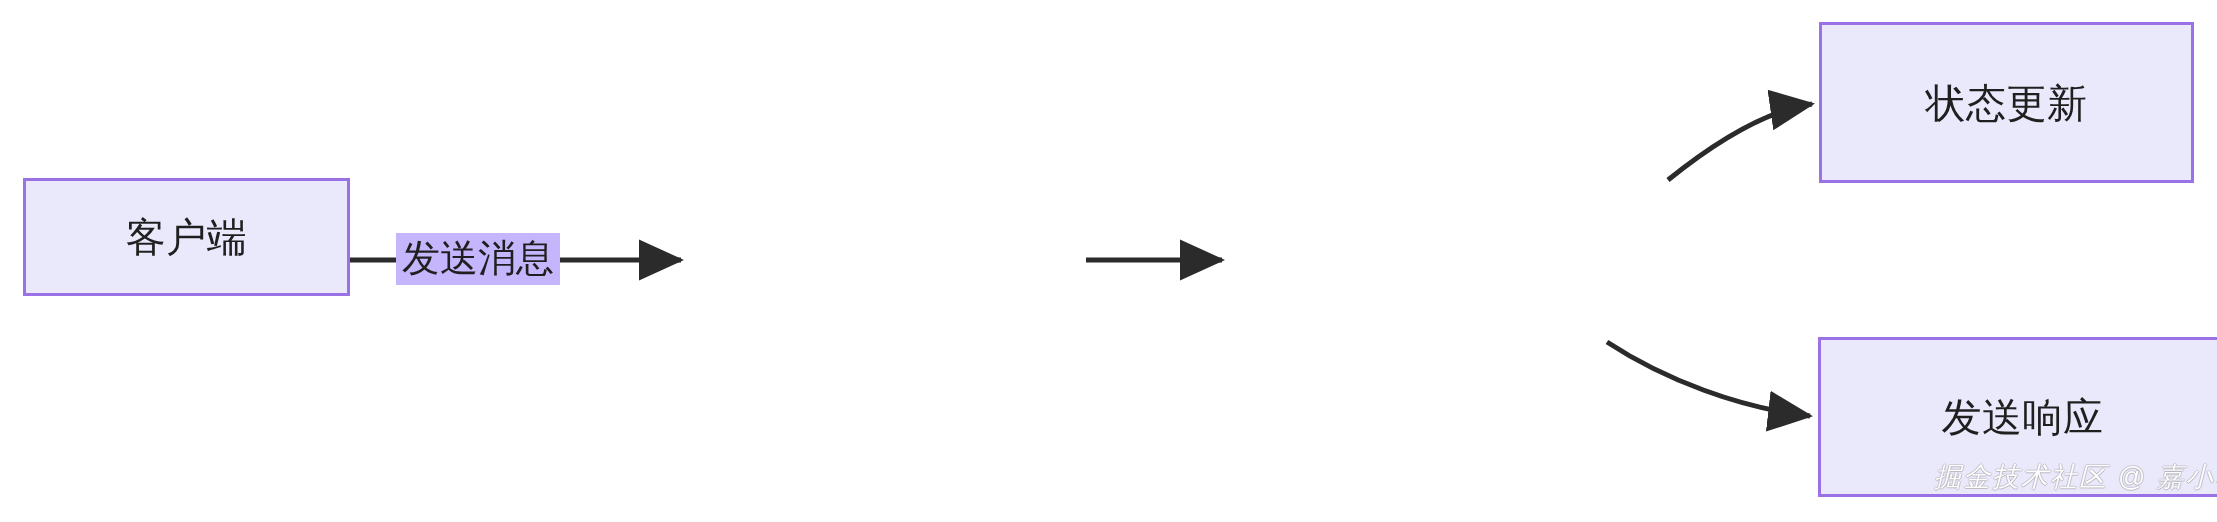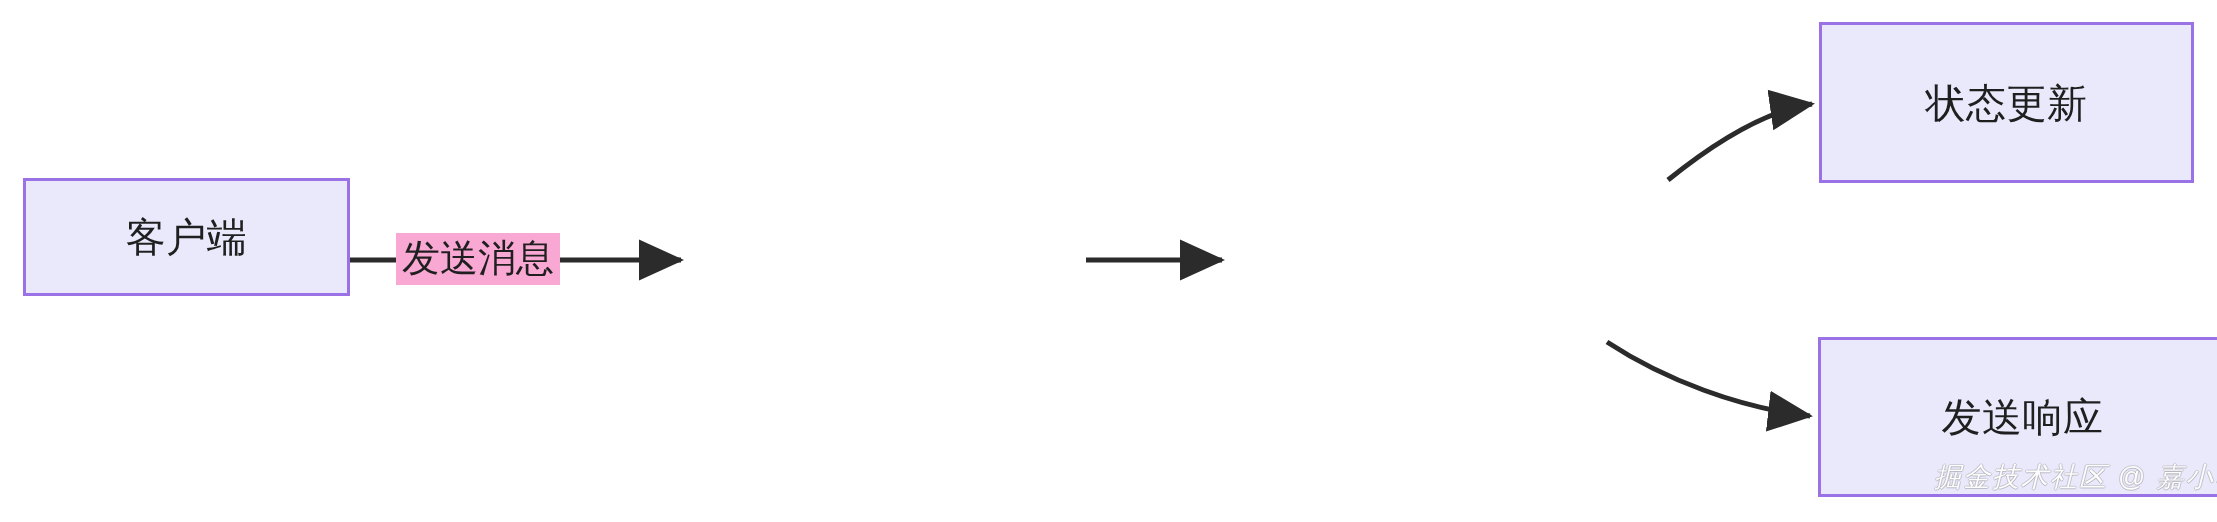--- a/index.html
+++ b/index.html
@@ -46,7 +46,7 @@
   }
   .edge-label {
     position: absolute;
-    background: #f9a8d4;
+    background: #c4b5fd;
     color: #1f1f1f;
     font-size: 38px;
     line-height: 1.25;

